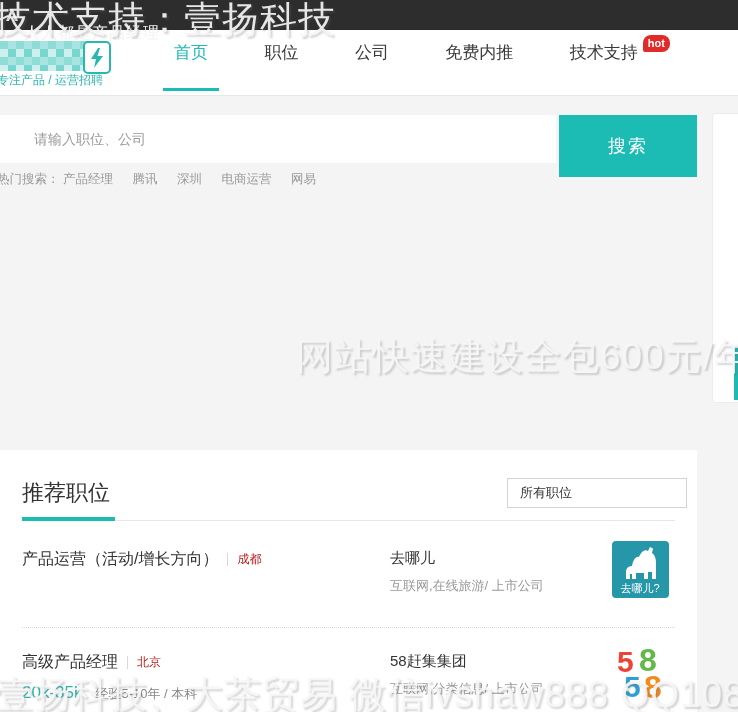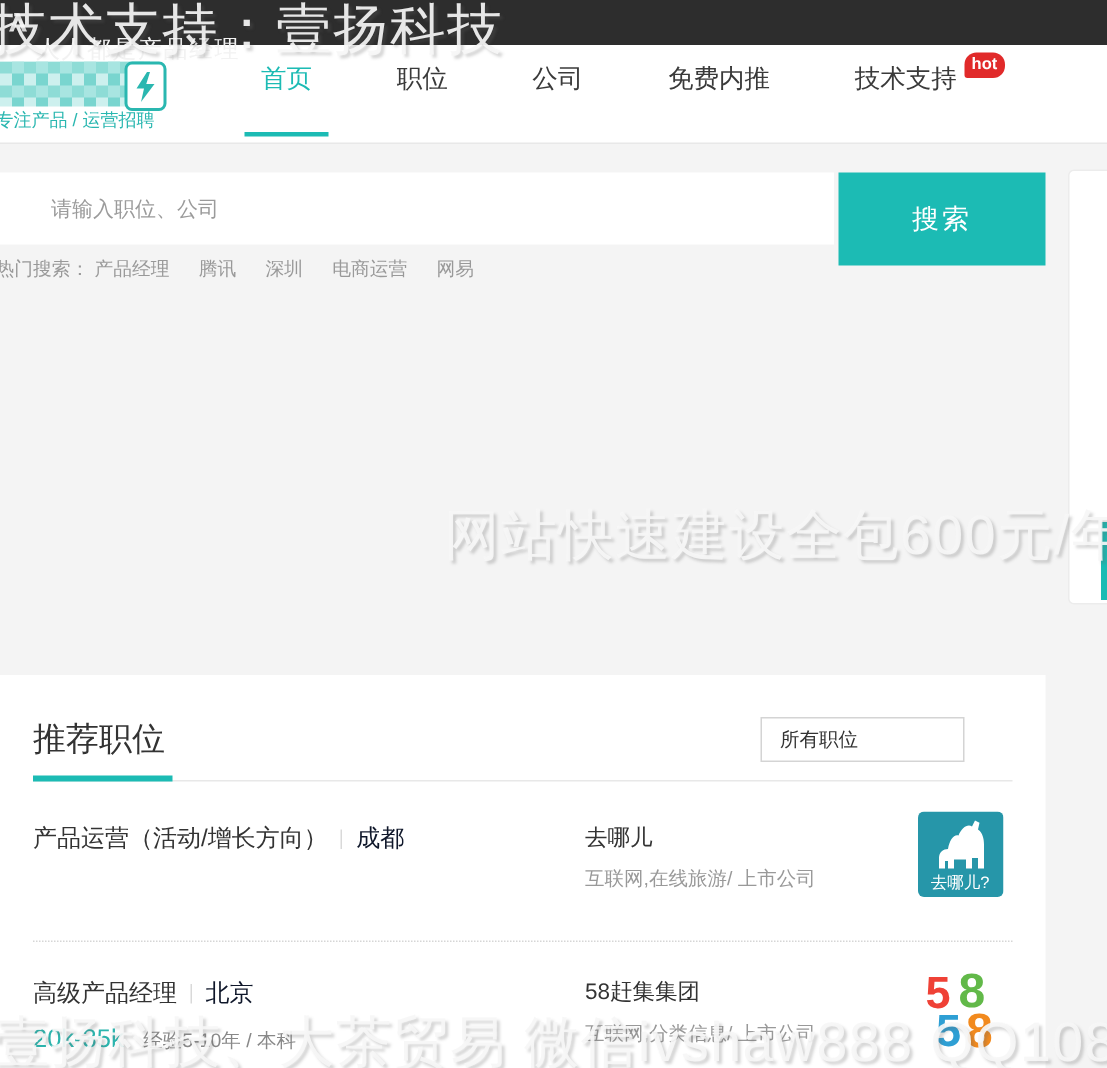--- a/index.html
+++ b/index.html
@@ -58,7 +58,7 @@
   .card-title{position:absolute;left:22px;top:28px;font-size:22px;color:#333;}
   .title-rule{position:absolute;left:22px;top:70px;width:653px;height:1px;background:#e8e8e8;}
   .title-rule-accent{position:absolute;left:22px;top:67px;width:93px;height:4px;background:#1cbbb4;}
-  .filter-select{position:absolute;left:507px;top:28px;width:136px;height:30px;border:1px solid #d4d4d4;
+  .filter-select{position:absolute;left:507px;top:28px;width:180px;height:30px;border:1px solid #d4d4d4;
       background:#fff;line-height:28px;padding-left:12px;font-size:13px;color:#333;box-sizing:border-box;cursor:pointer;}
 
   .job-row{position:absolute;left:22px;width:653px;height:83px;cursor:pointer;}

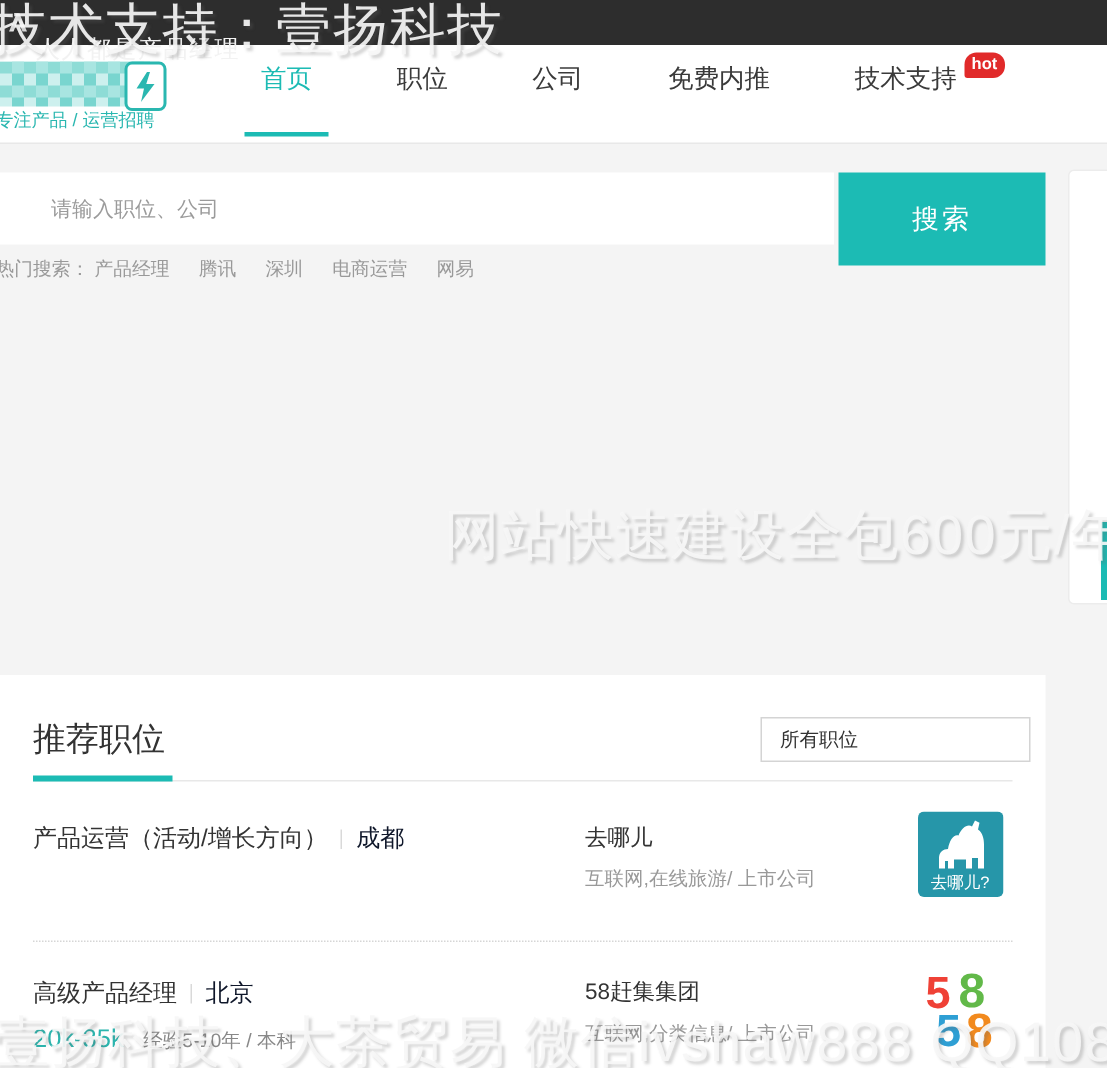--- a/index.html
+++ b/index.html
@@ -67,7 +67,7 @@
   .job-title-line{position:absolute;left:0;top:5px;display:flex;align-items:center;}
   .job-title{font-size:16px;color:#333;}
   .vsep{display:inline-block;width:1px;height:13px;background:#d9d9d9;margin:0 9px;}
-  .job-city{font-size:16px;color:#0f172a;}
+  .job-city{font-size:12px;color:#b91c1c;}
   .job-salary-line{position:absolute;left:0;top:36px;display:flex;align-items:baseline;}
   .salary{font-size:17px;color:#2cb5ae;}
   .reqs{margin-left:13px;font-size:13px;color:#888;}

